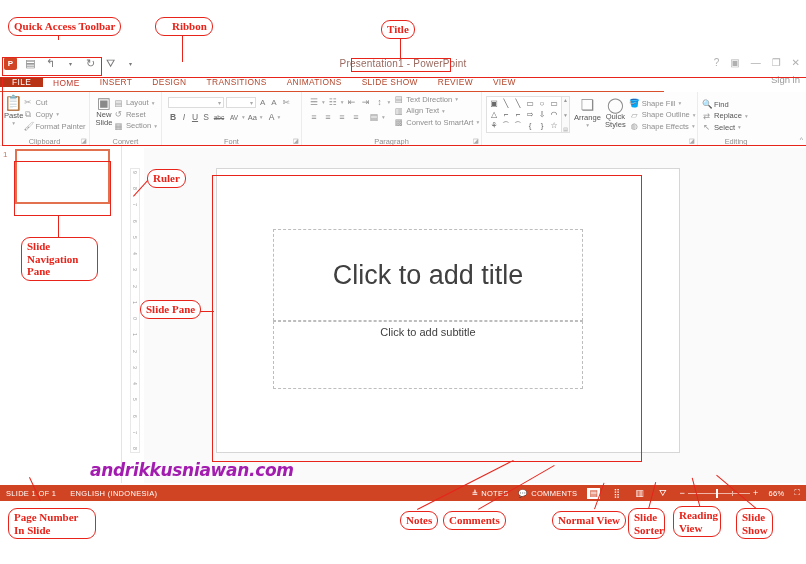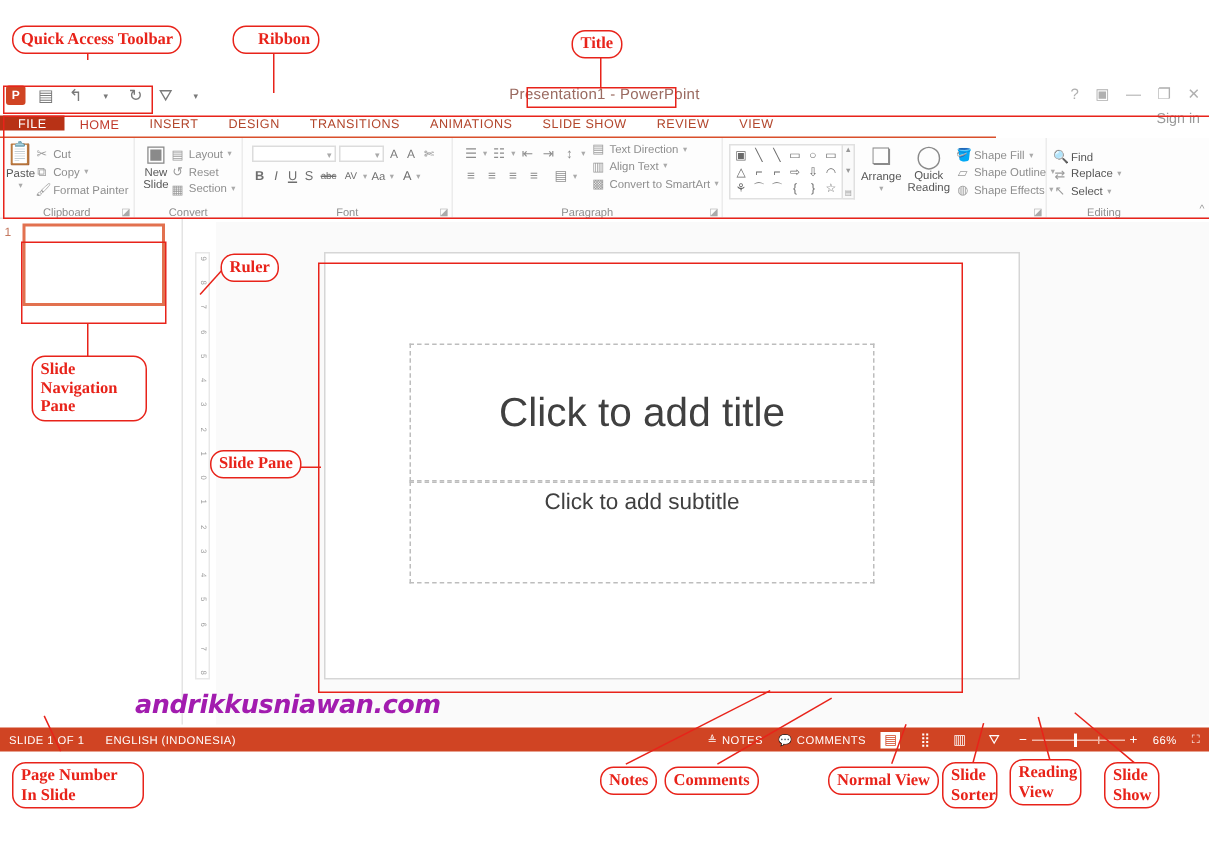--- a/index.html
+++ b/index.html
@@ -383,7 +383,7 @@
       <div class="bigbtn" style="width:30px">
         <span class="bigico">◯</span>
         <span style="text-align:center;white-space:pre-line;line-height:8px">Quick
-Reading</span>
+Styles</span>
       </div>
       <div class="smallcol">
         <div class="smallrow">

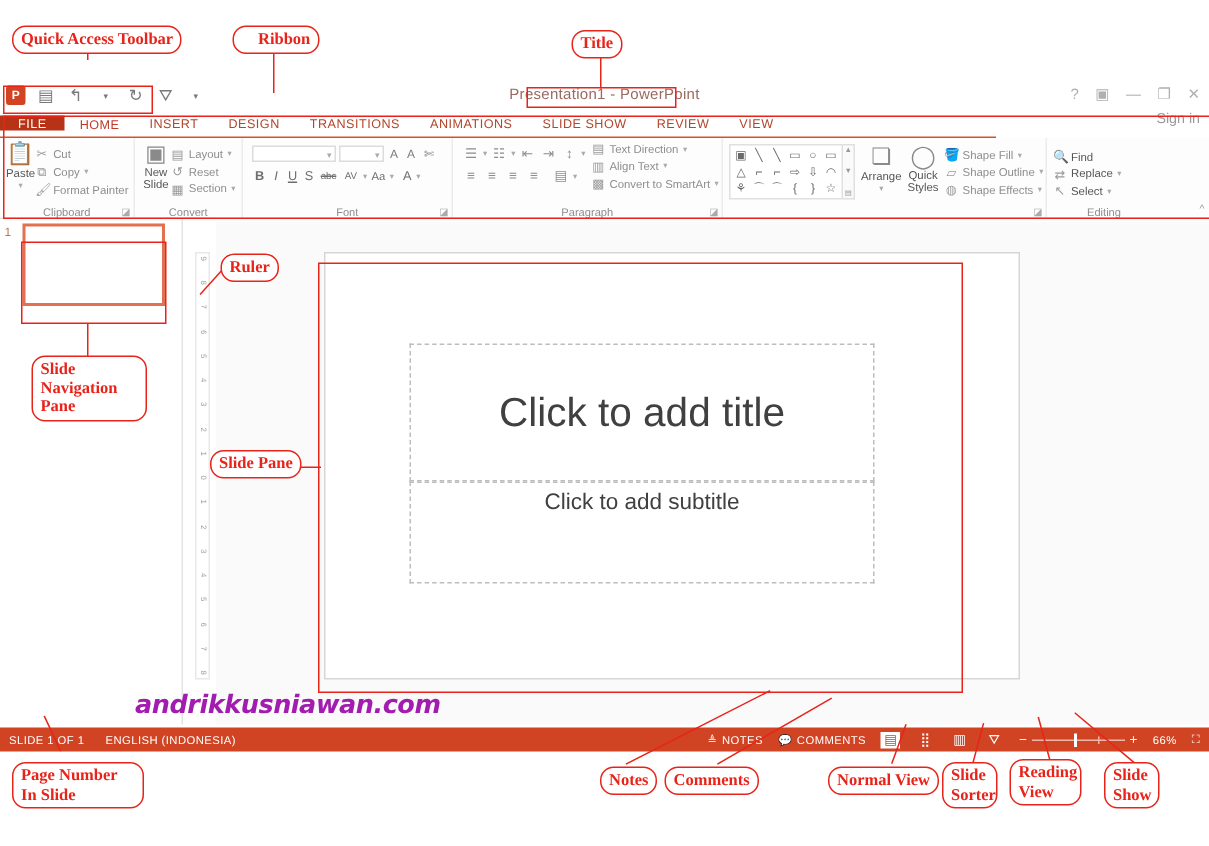--- a/index.html
+++ b/index.html
@@ -158,7 +158,7 @@
     color:#404040; background:transparent;
   }
   #phTitle { left:56px; top:60px; width:310px; height:92px; font-size:27px; font-weight:300; }
-  #phSub  { left:56px; top:152px; width:310px; height:68px; font-size:15px; align-items:flex-start; padding-top:4px; }
+  #phSub  { left:56px; top:152px; width:310px; height:68px; font-size:11px; align-items:flex-start; padding-top:4px; }
 
   
   #watermark {

